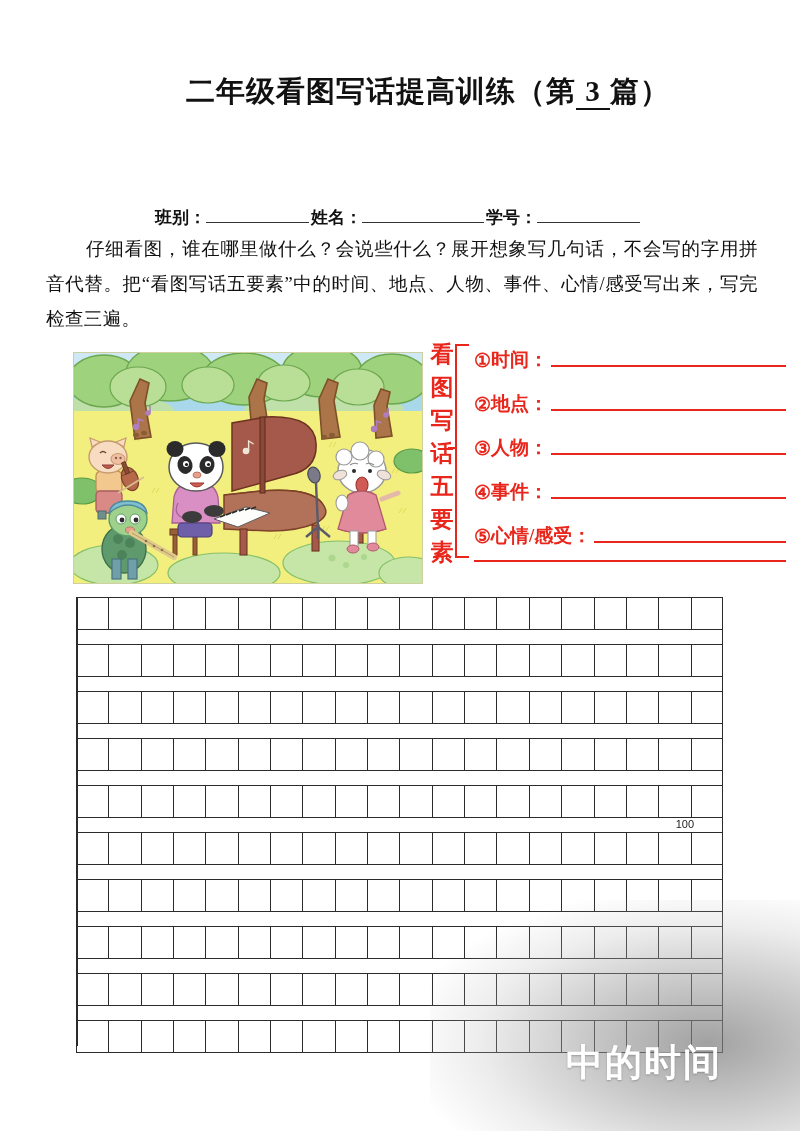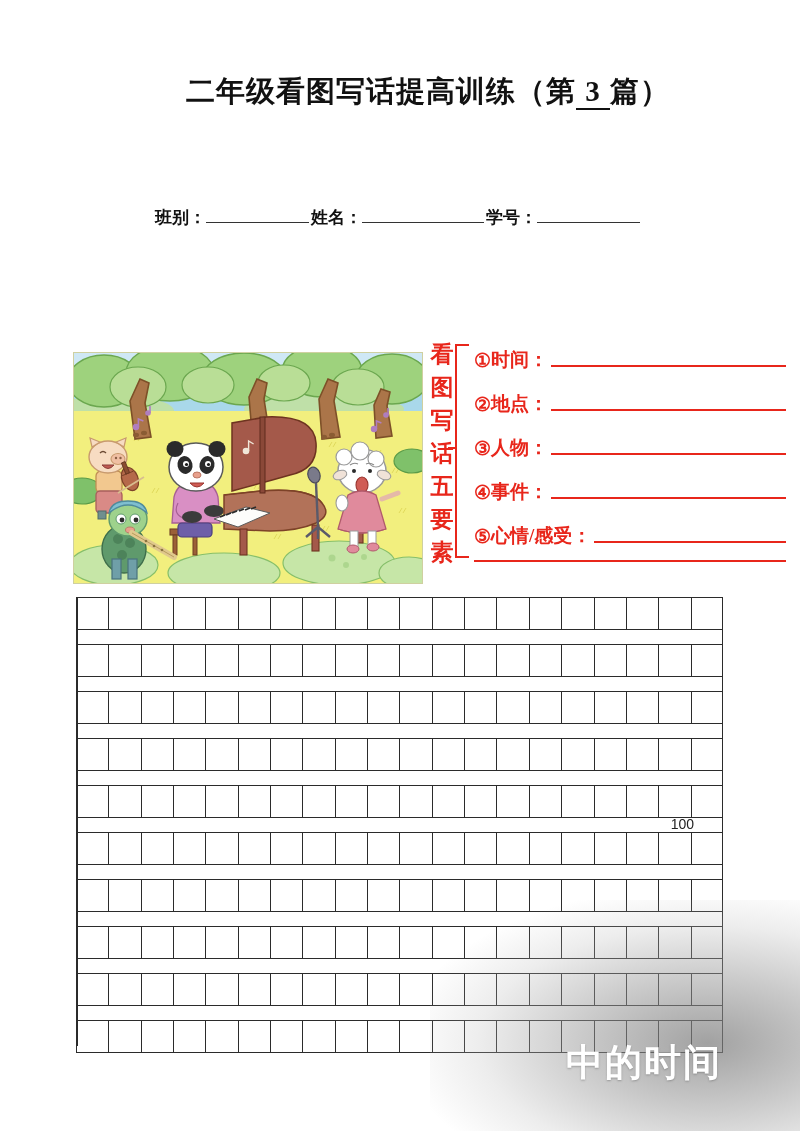--- a/index.html
+++ b/index.html
@@ -243,6 +243,7 @@
     <span class="blankline bl-id"></span>
   </div>
 
+  <div class="instructions">仔细看图，谁在哪里做什么？会说些什么？展开想象写几句话，不会写的字用拼音代替。把“看图写话五要素”中的时间、地点、人物、事件、心情/感受写出来，写完检查三遍。</div>
 
   <div class="illus">
     <svg width="348" height="230" viewBox="0 0 348 230" xmlns="http://www.w3.org/2000/svg">

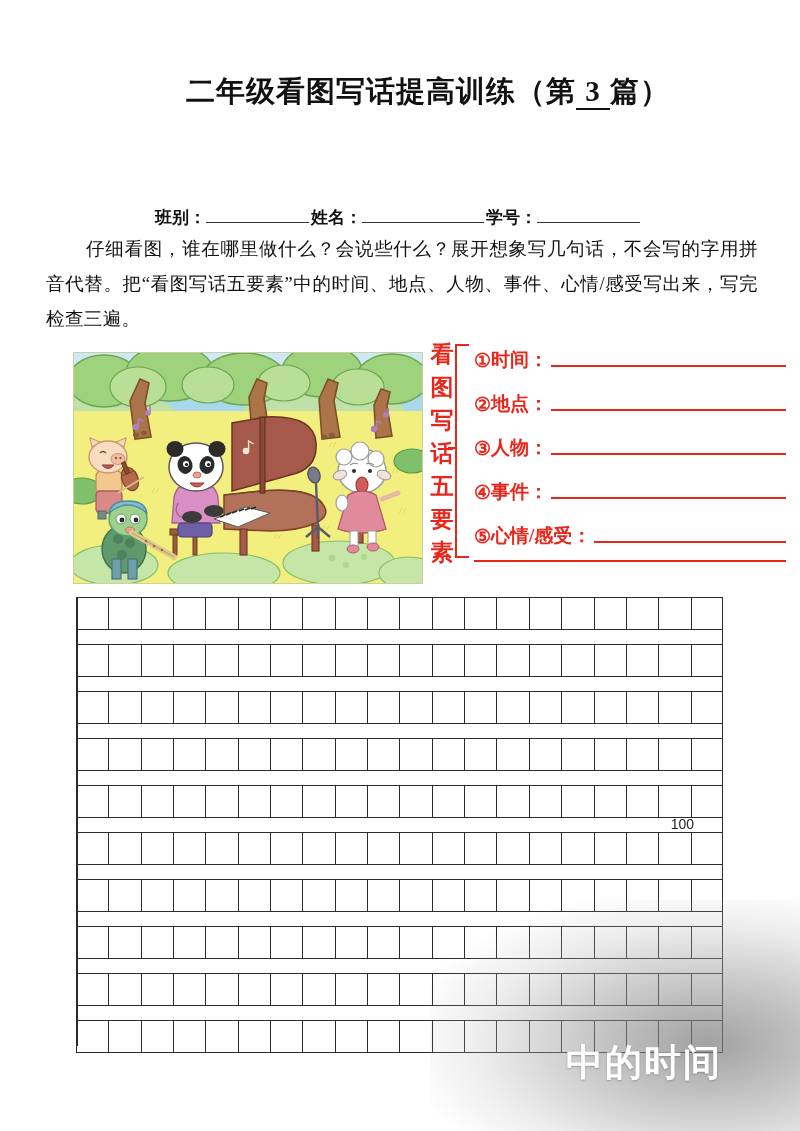--- a/index.html
+++ b/index.html
@@ -191,7 +191,7 @@
     position: absolute;
     right: 28px;
     top: -1px;
-    font-size: 14px;
+    font-size: 11px;
     color: #222;
     font-family: "Liberation Sans", sans-serif;
     line-height: 14px;

